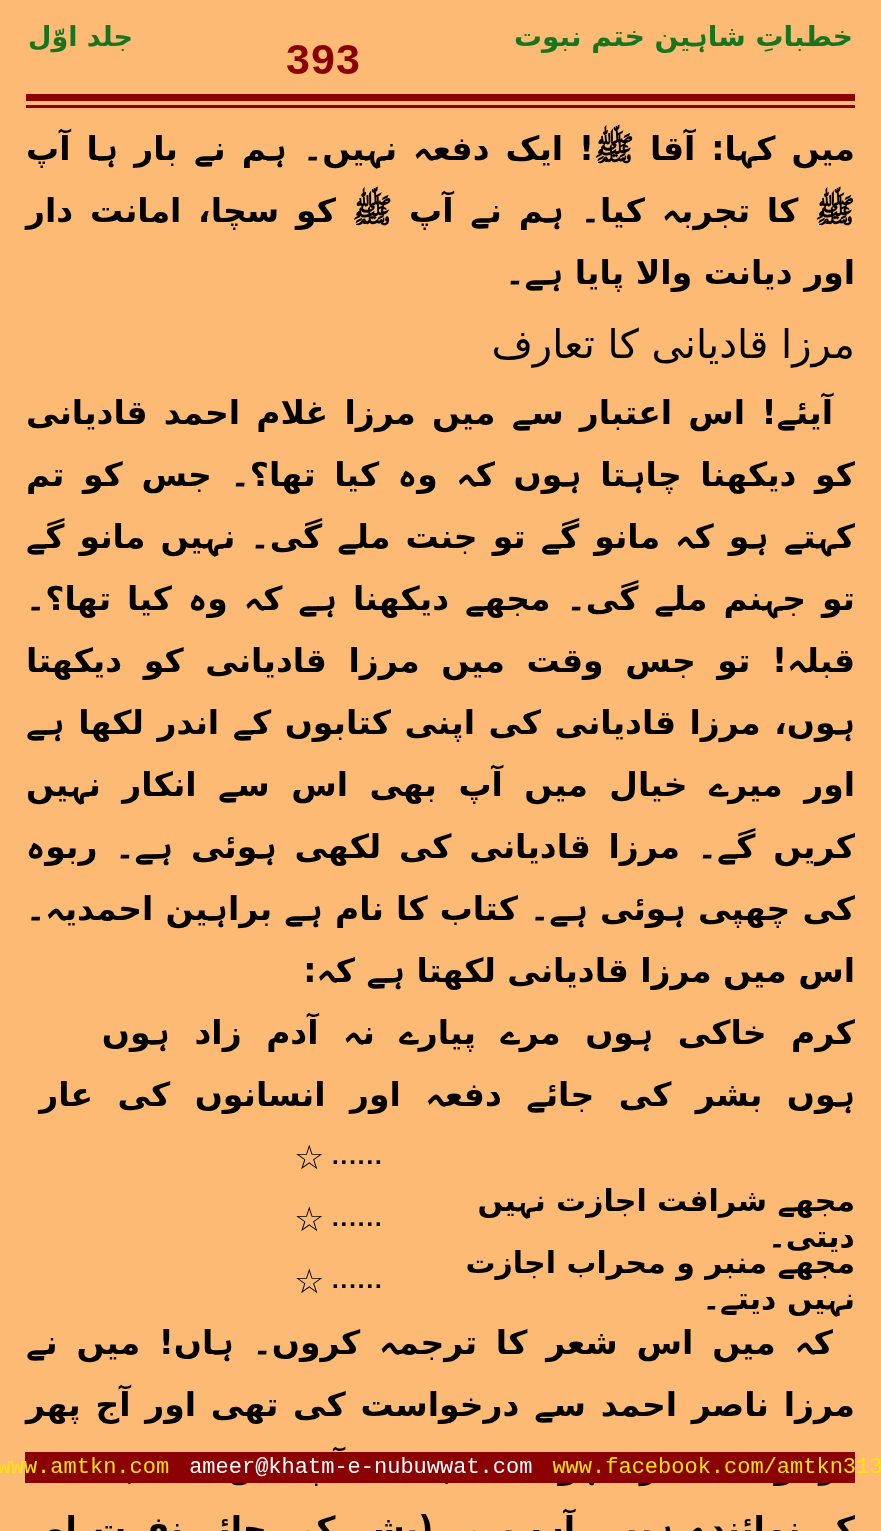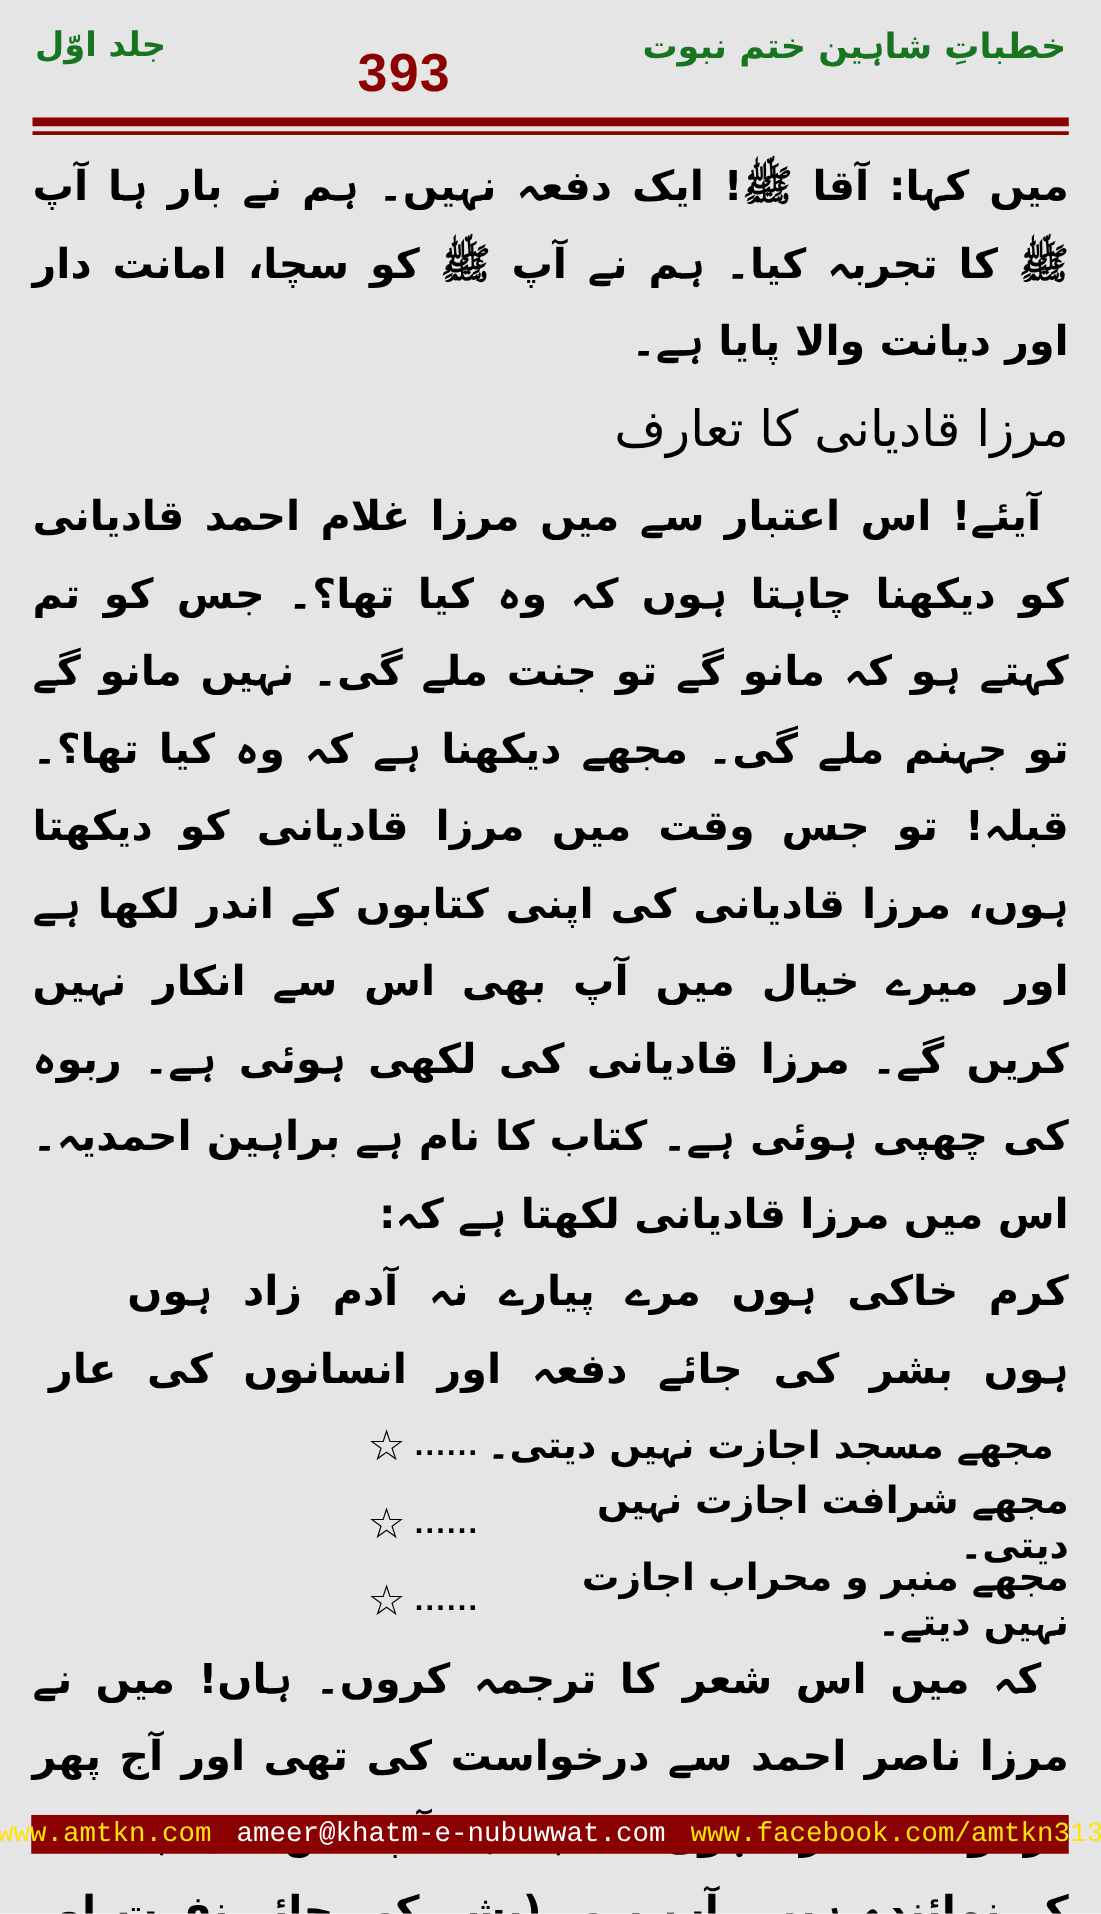--- a/index.html
+++ b/index.html
@@ -6,7 +6,7 @@
   .page{
     position:relative;
     width:881px;height:1531px;
-    background:#e5e5e5;
+    background:#fdba74;
     overflow:hidden;
     font-family:"DejaVu Sans","Liberation Serif",sans-serif;
     color:#000;

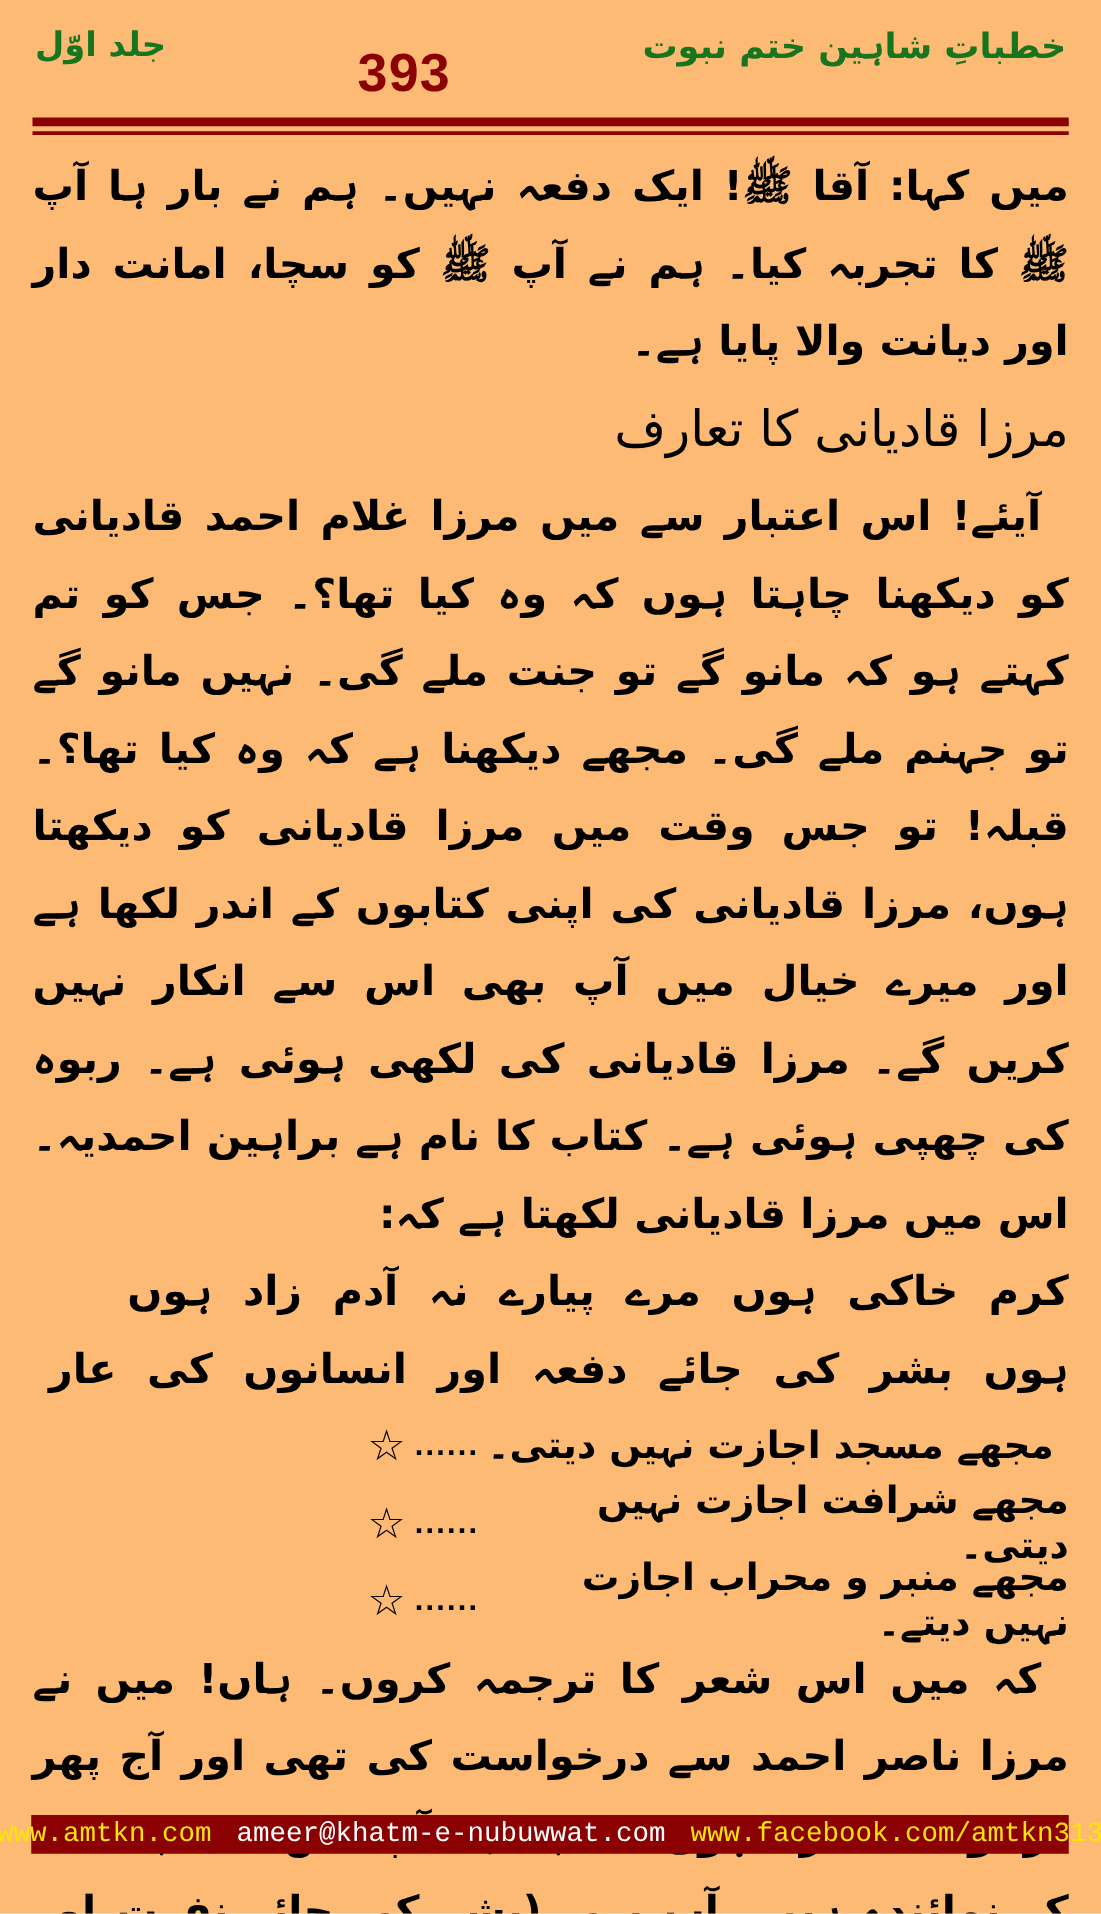--- a/index.html
+++ b/index.html
@@ -102,7 +102,6 @@
       <div class="star-row">
         <span class="star-glyph">☆</span>
         <span class="star-dots">......</span>
-        <span class="star-text">مجھے مسجد اجازت نہیں دیتی۔</span>
       </div>
       <div class="star-row">
         <span class="star-glyph">☆</span>

